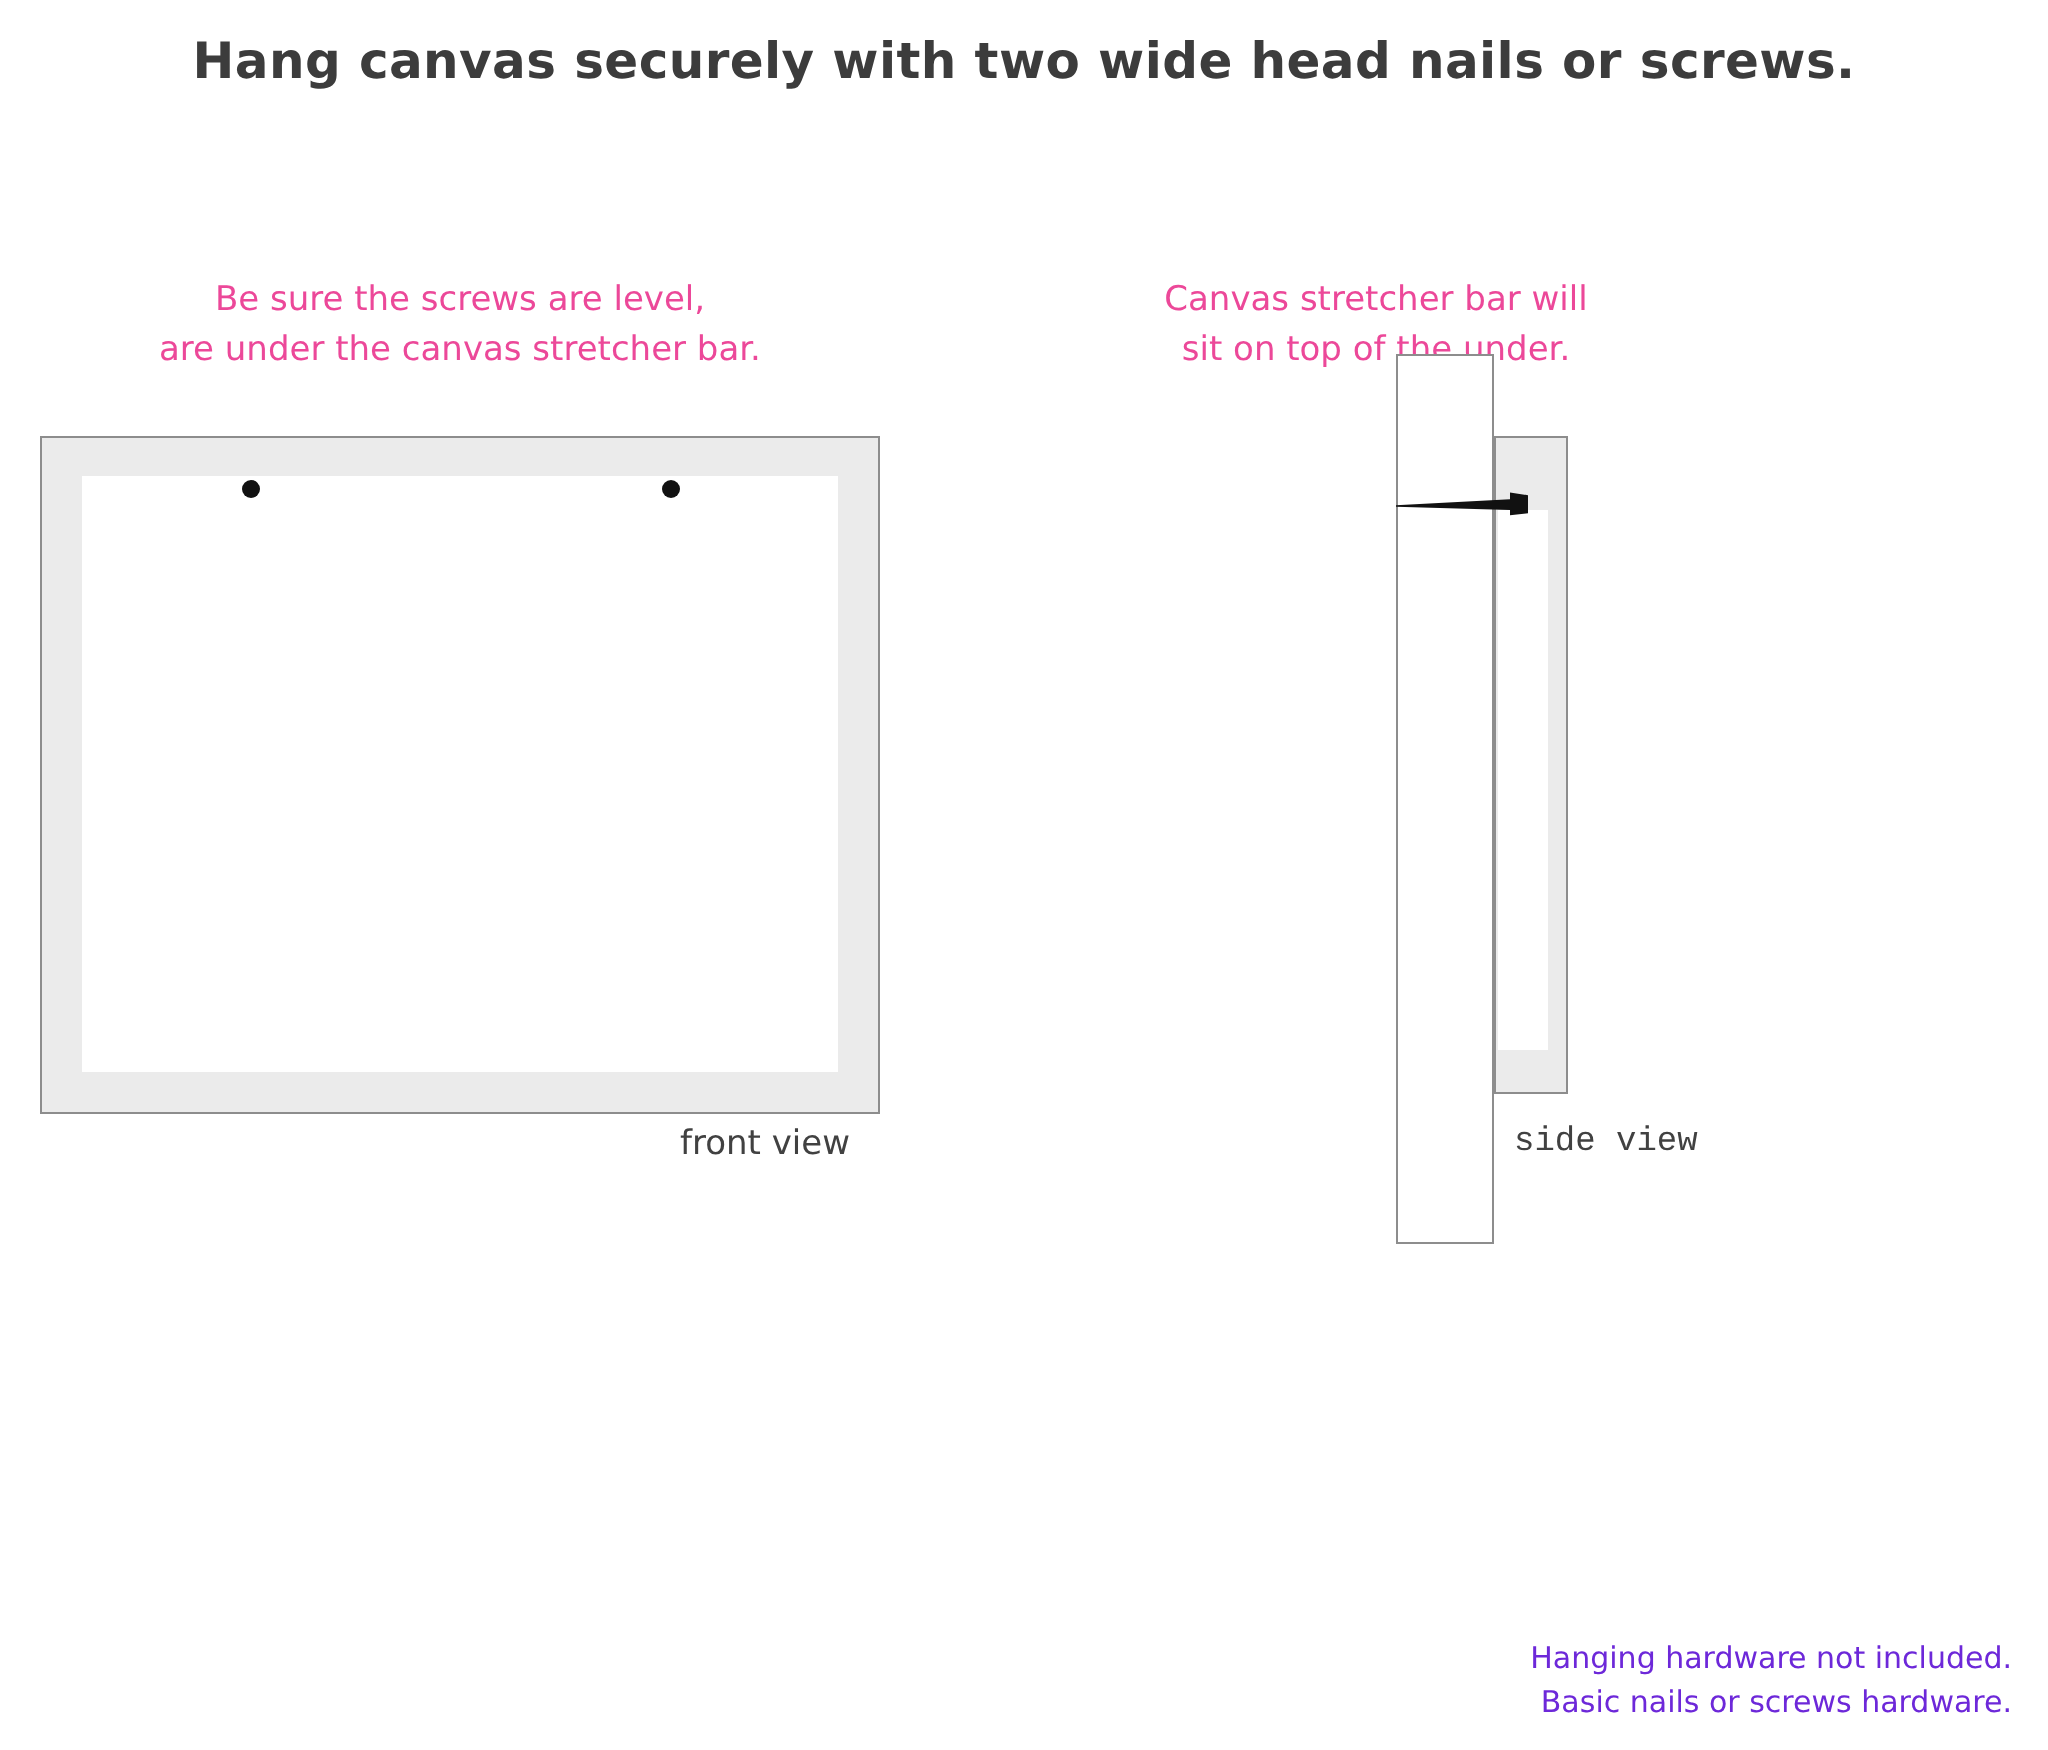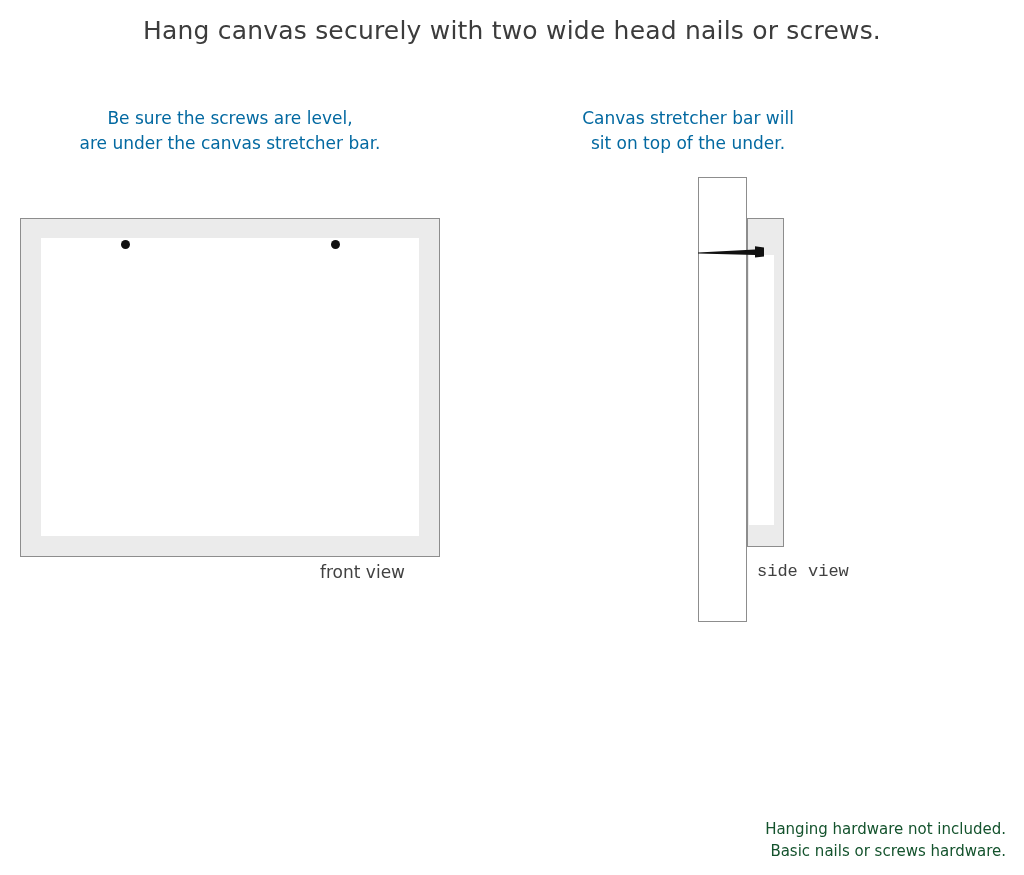--- a/index.html
+++ b/index.html
@@ -33,7 +33,7 @@
     width: 1024px;
     text-align: center;
     font-size: 25px;
-    font-weight: 400;
+    font-weight: 700;
     letter-spacing: 0.2px;
     color: #3c3c3c;
     white-space: nowrap;

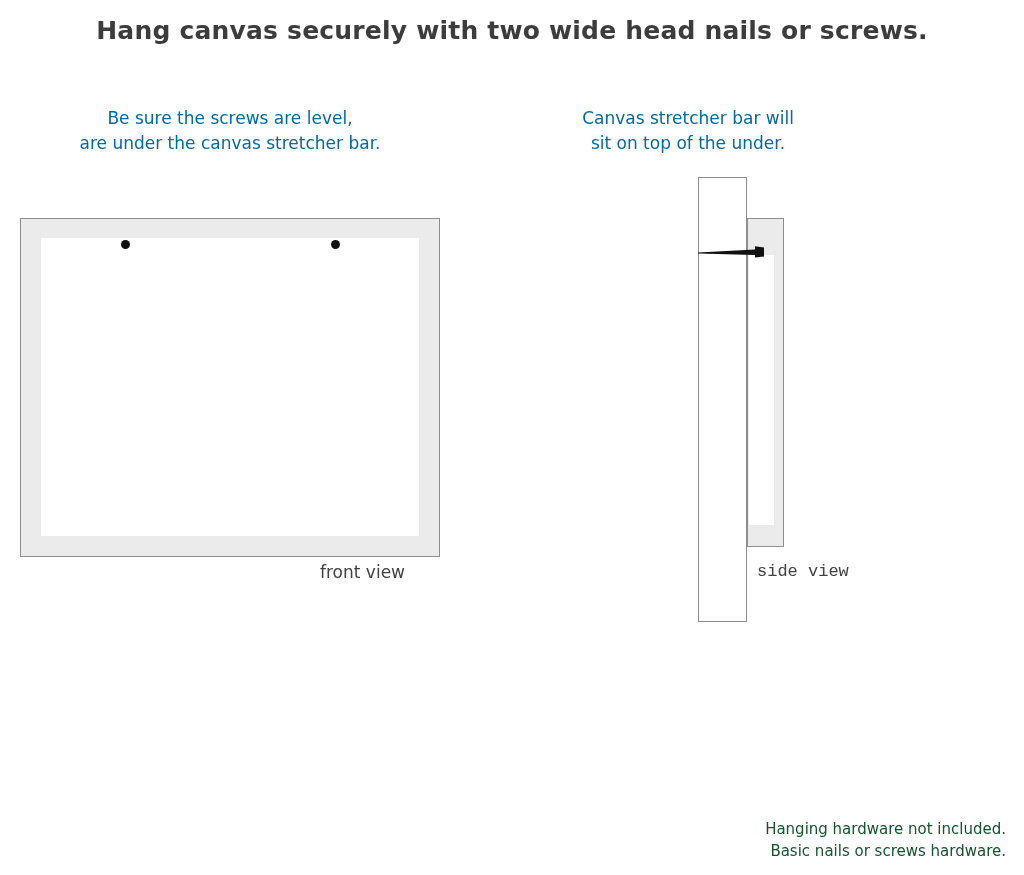--- a/index.html
+++ b/index.html
@@ -45,7 +45,8 @@
     text-align: center;
     font-size: 17px;
     line-height: 25px;
-    color: #0369a1;
+    color: #ec4899;
+    margin-top: 32px;
   }
   .caption-left {
     left: 20px;

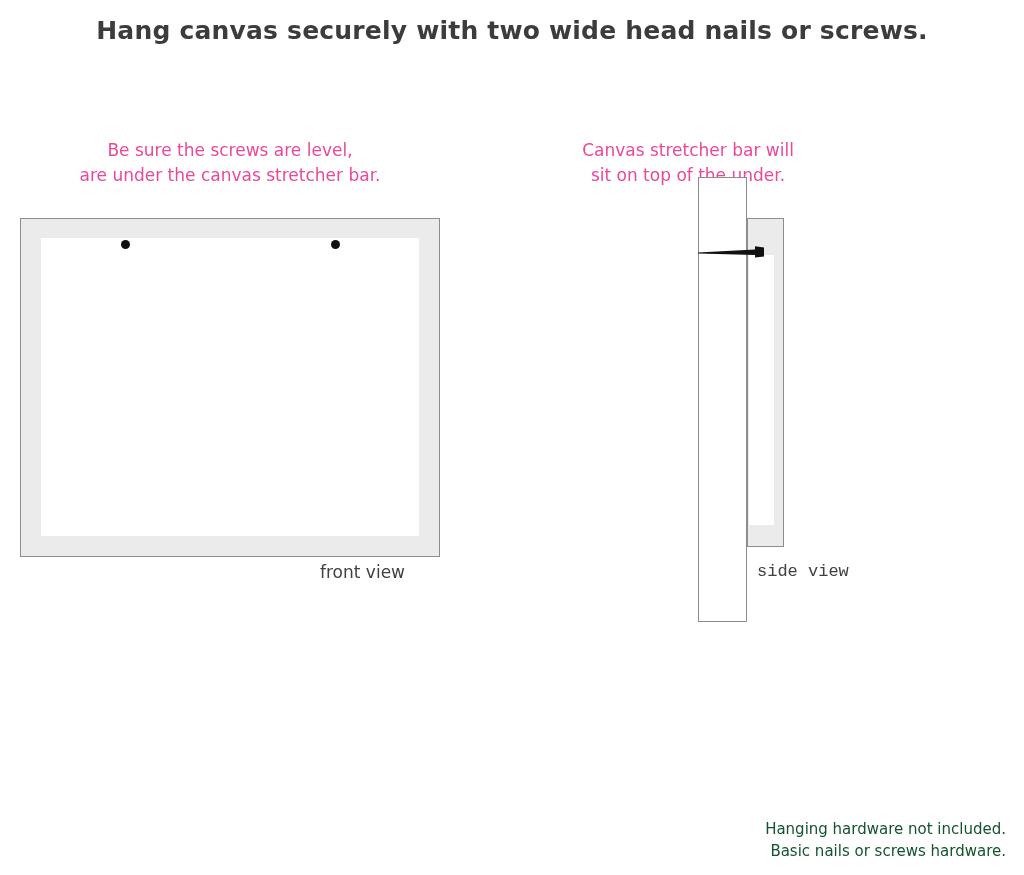--- a/index.html
+++ b/index.html
@@ -101,7 +101,7 @@
     color: #414141;
     white-space: nowrap;
   }
-  .label-front { left: 320px; top: 562px; text-align: center; }
+  .label-front { left: 340px; top: 562px; text-align: center; }
   .label-side  { left: 757px; top: 562px; font-family: Liberation Mono, monospace; }
 
   

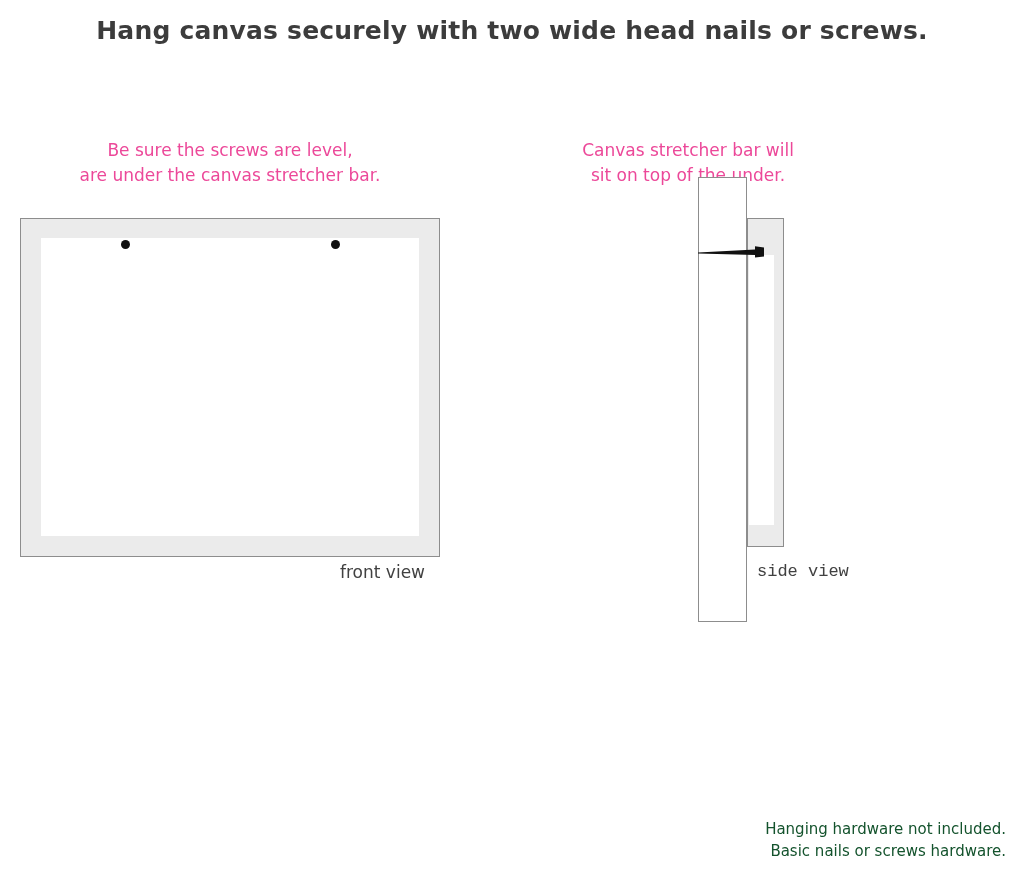--- a/index.html
+++ b/index.html
@@ -158,7 +158,7 @@
     text-align: right;
     font-size: 15px;
     line-height: 22px;
-    color: #14532d;
+    color: #6d28d9;
   }
   .footer .line { display: block; white-space: nowrap; }
 </style>

